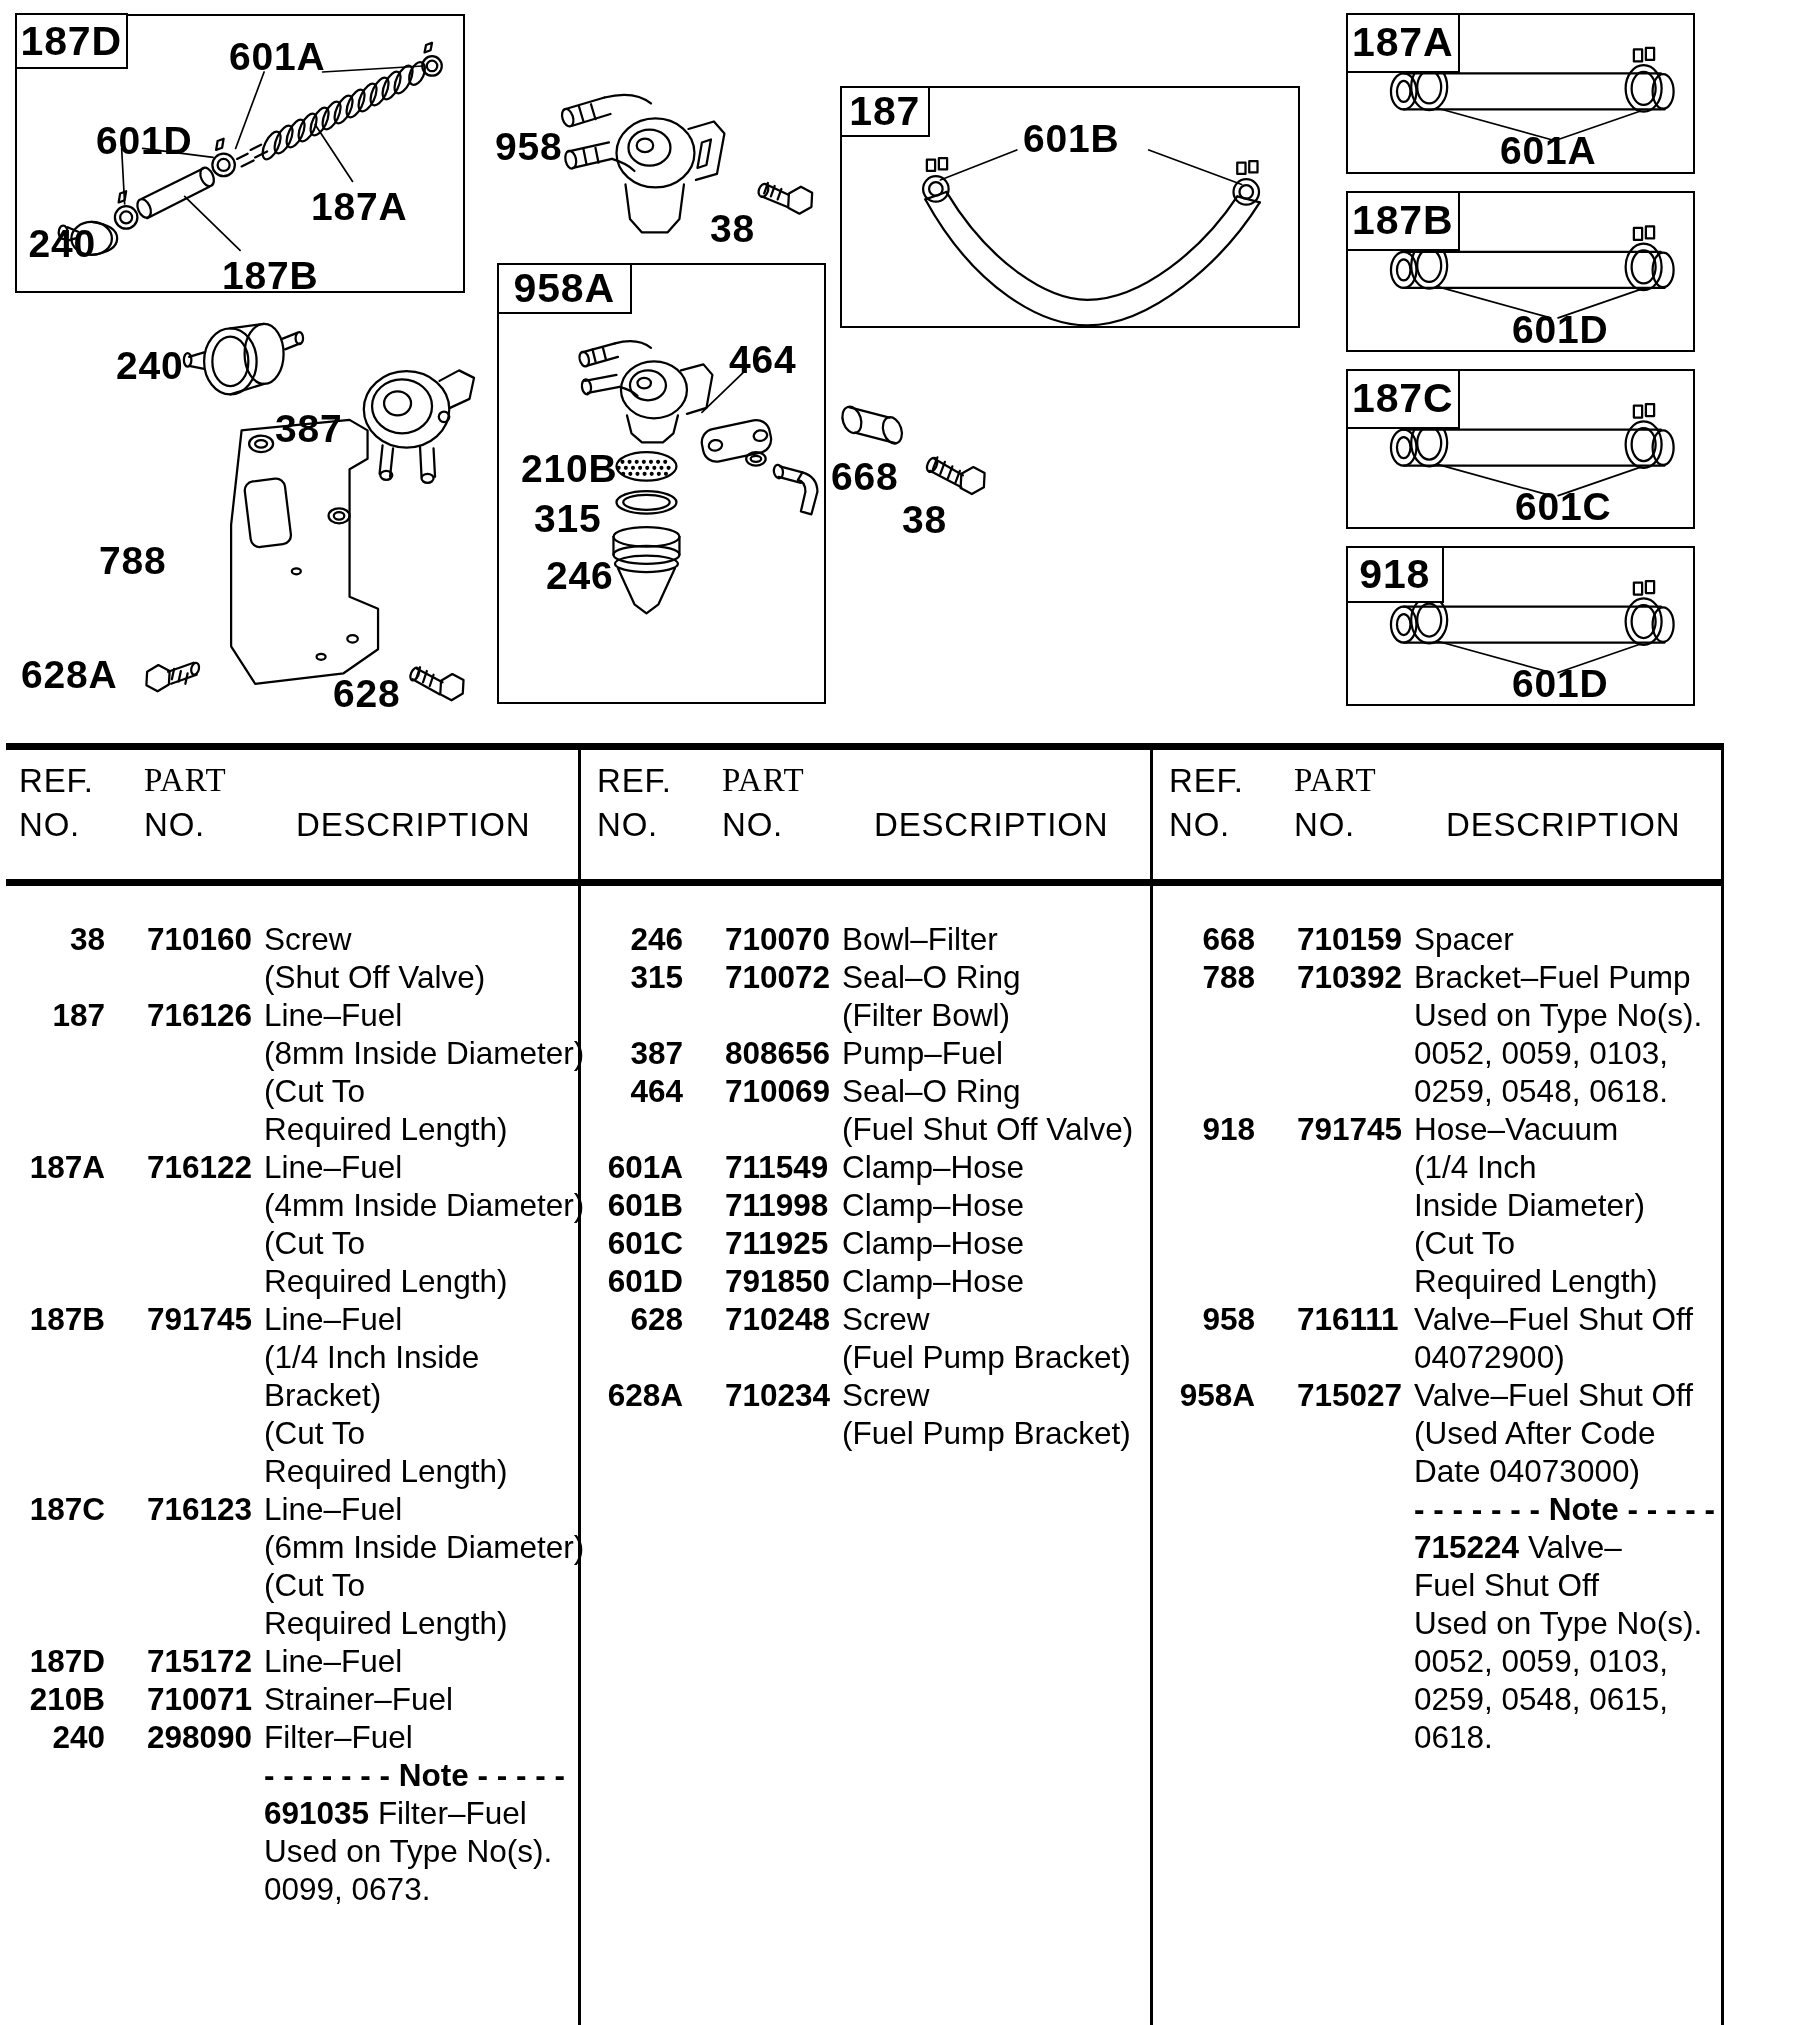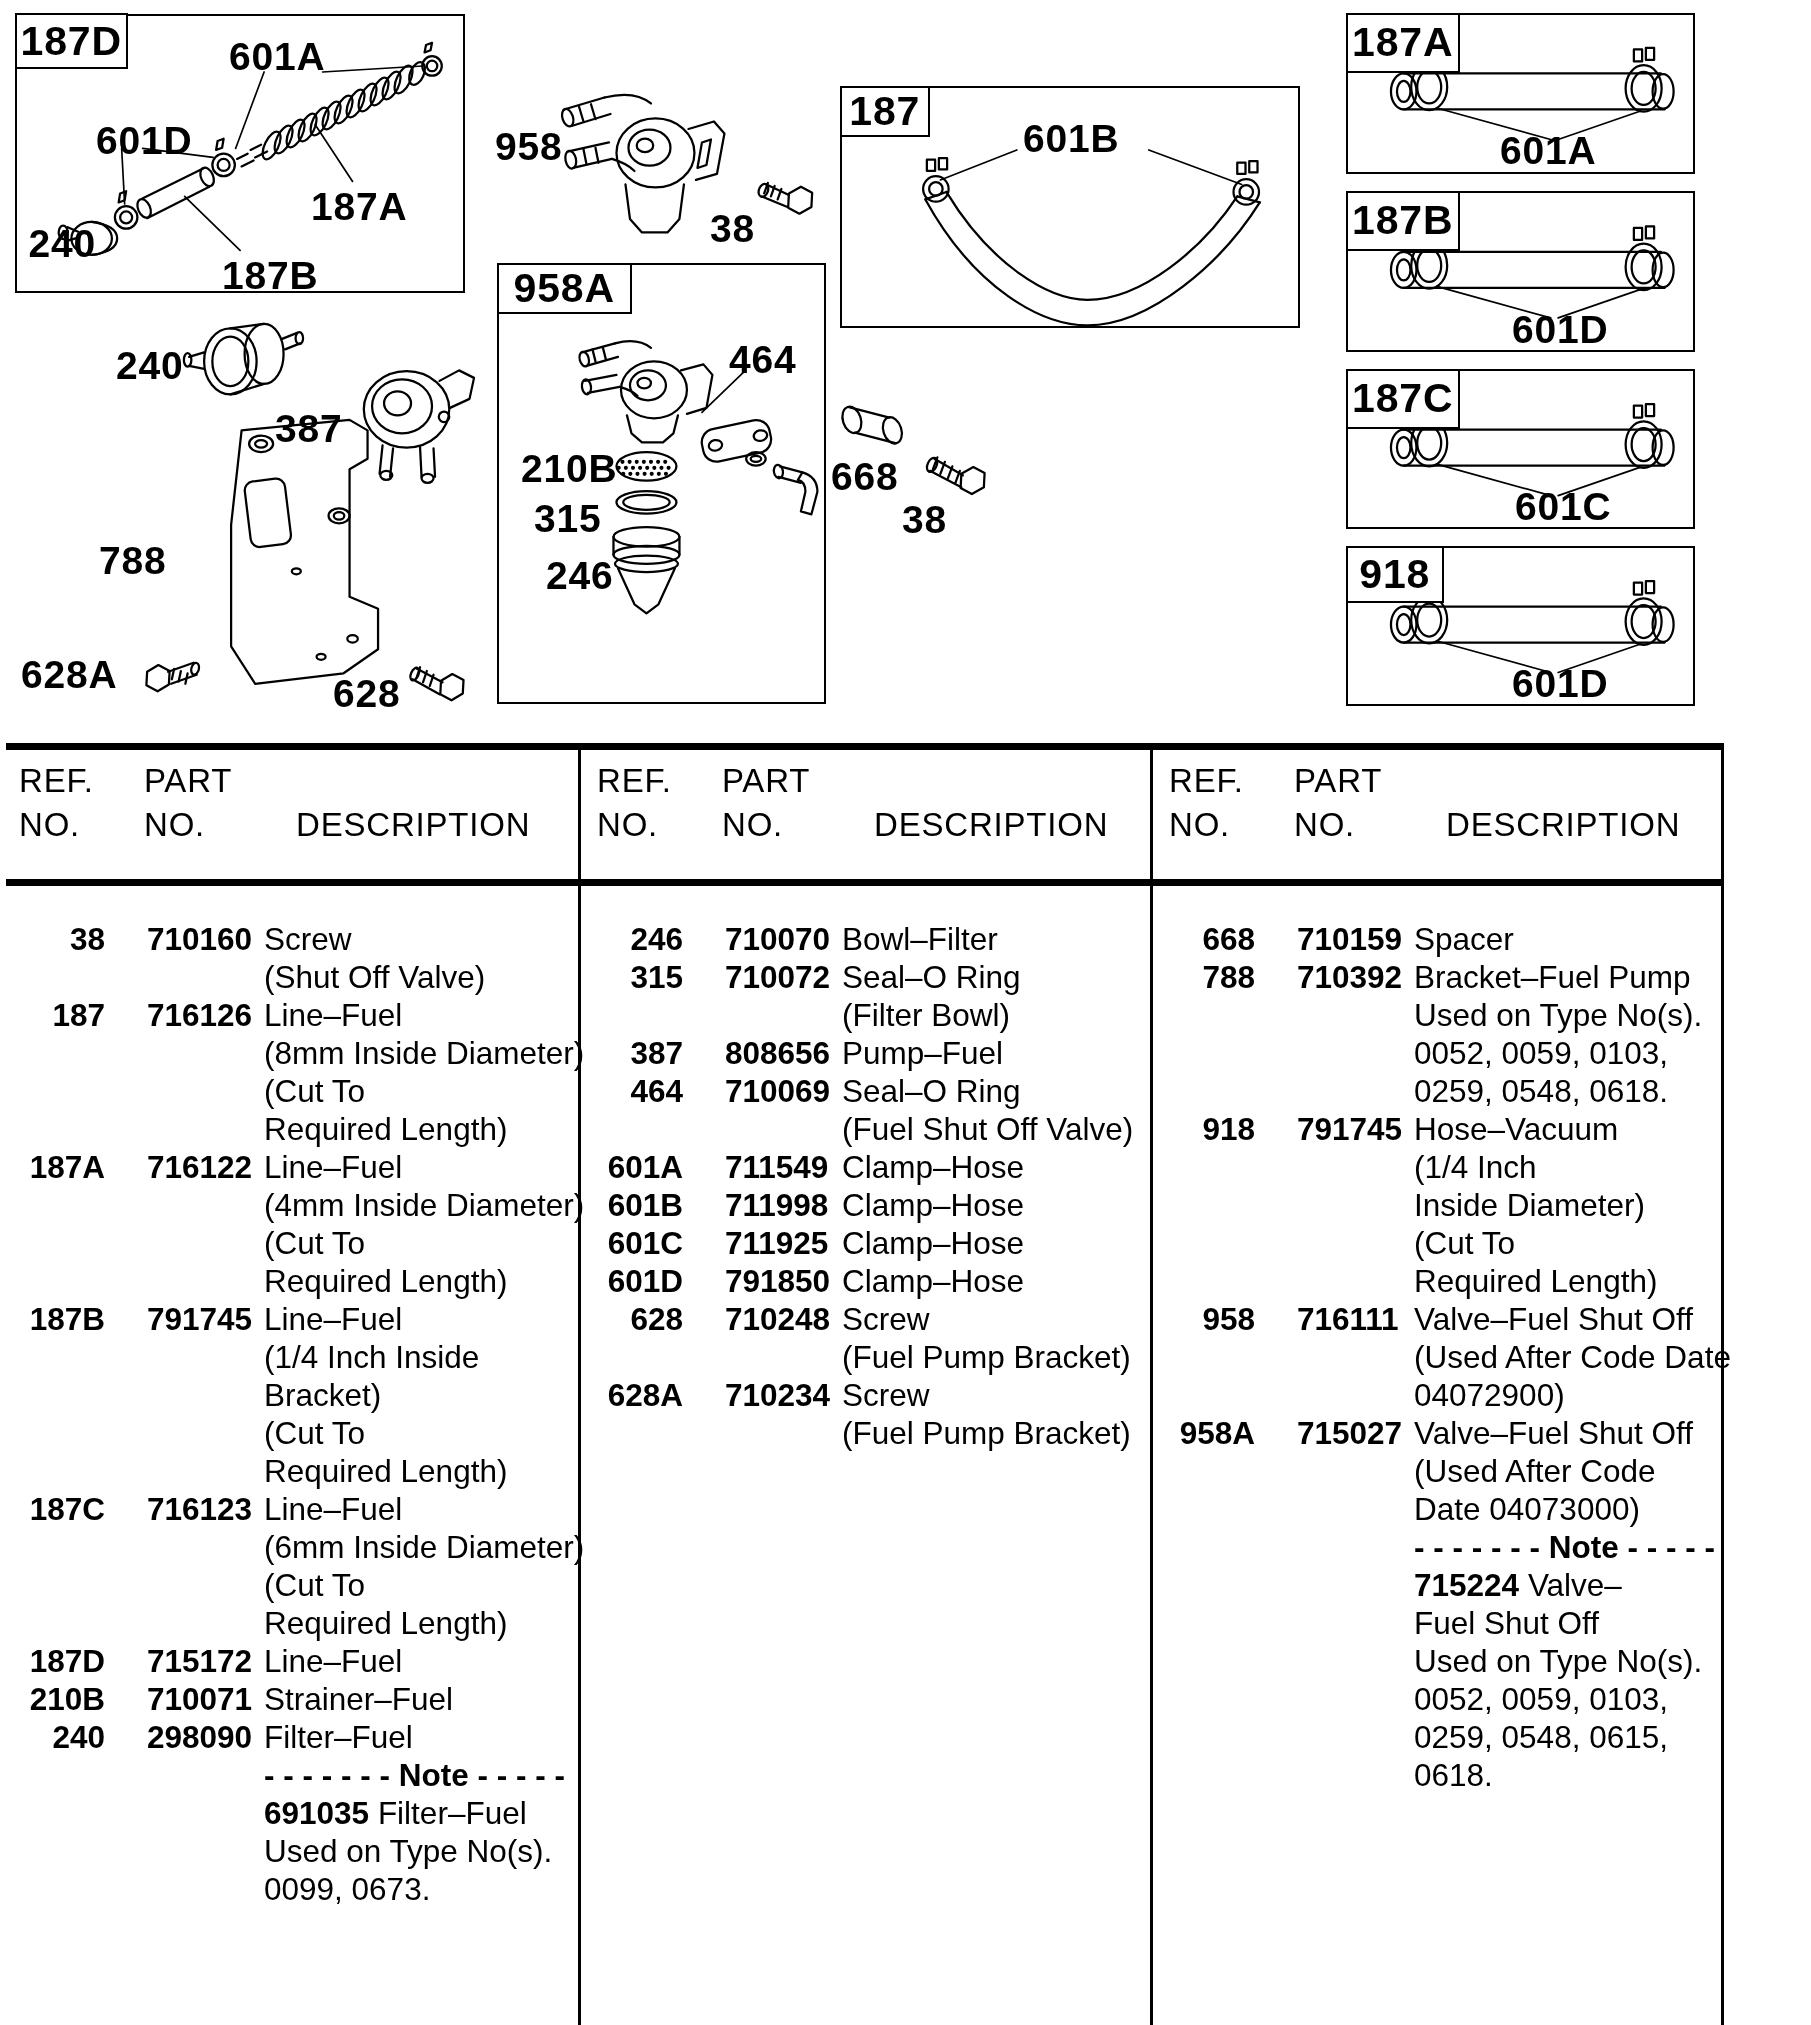--- a/index.html
+++ b/index.html
@@ -30,7 +30,7 @@
   .thead span { position:absolute; text-align:left; white-space:nowrap; }
   .h-ref1  { left:19px;  width:120px; top:0; }
   .h-ref2  { left:19px;  width:120px; top:44px; }
-  .h-part1 { left:144px; width:120px; top:0; }
+  .h-part1 { left:144px; width:120px; top:0;font-family:Liberation Serif, serif; }
   .h-part2 { left:144px; width:120px; top:44px; }
   .h-desc  { left:296px; width:233px; top:44px; }
 

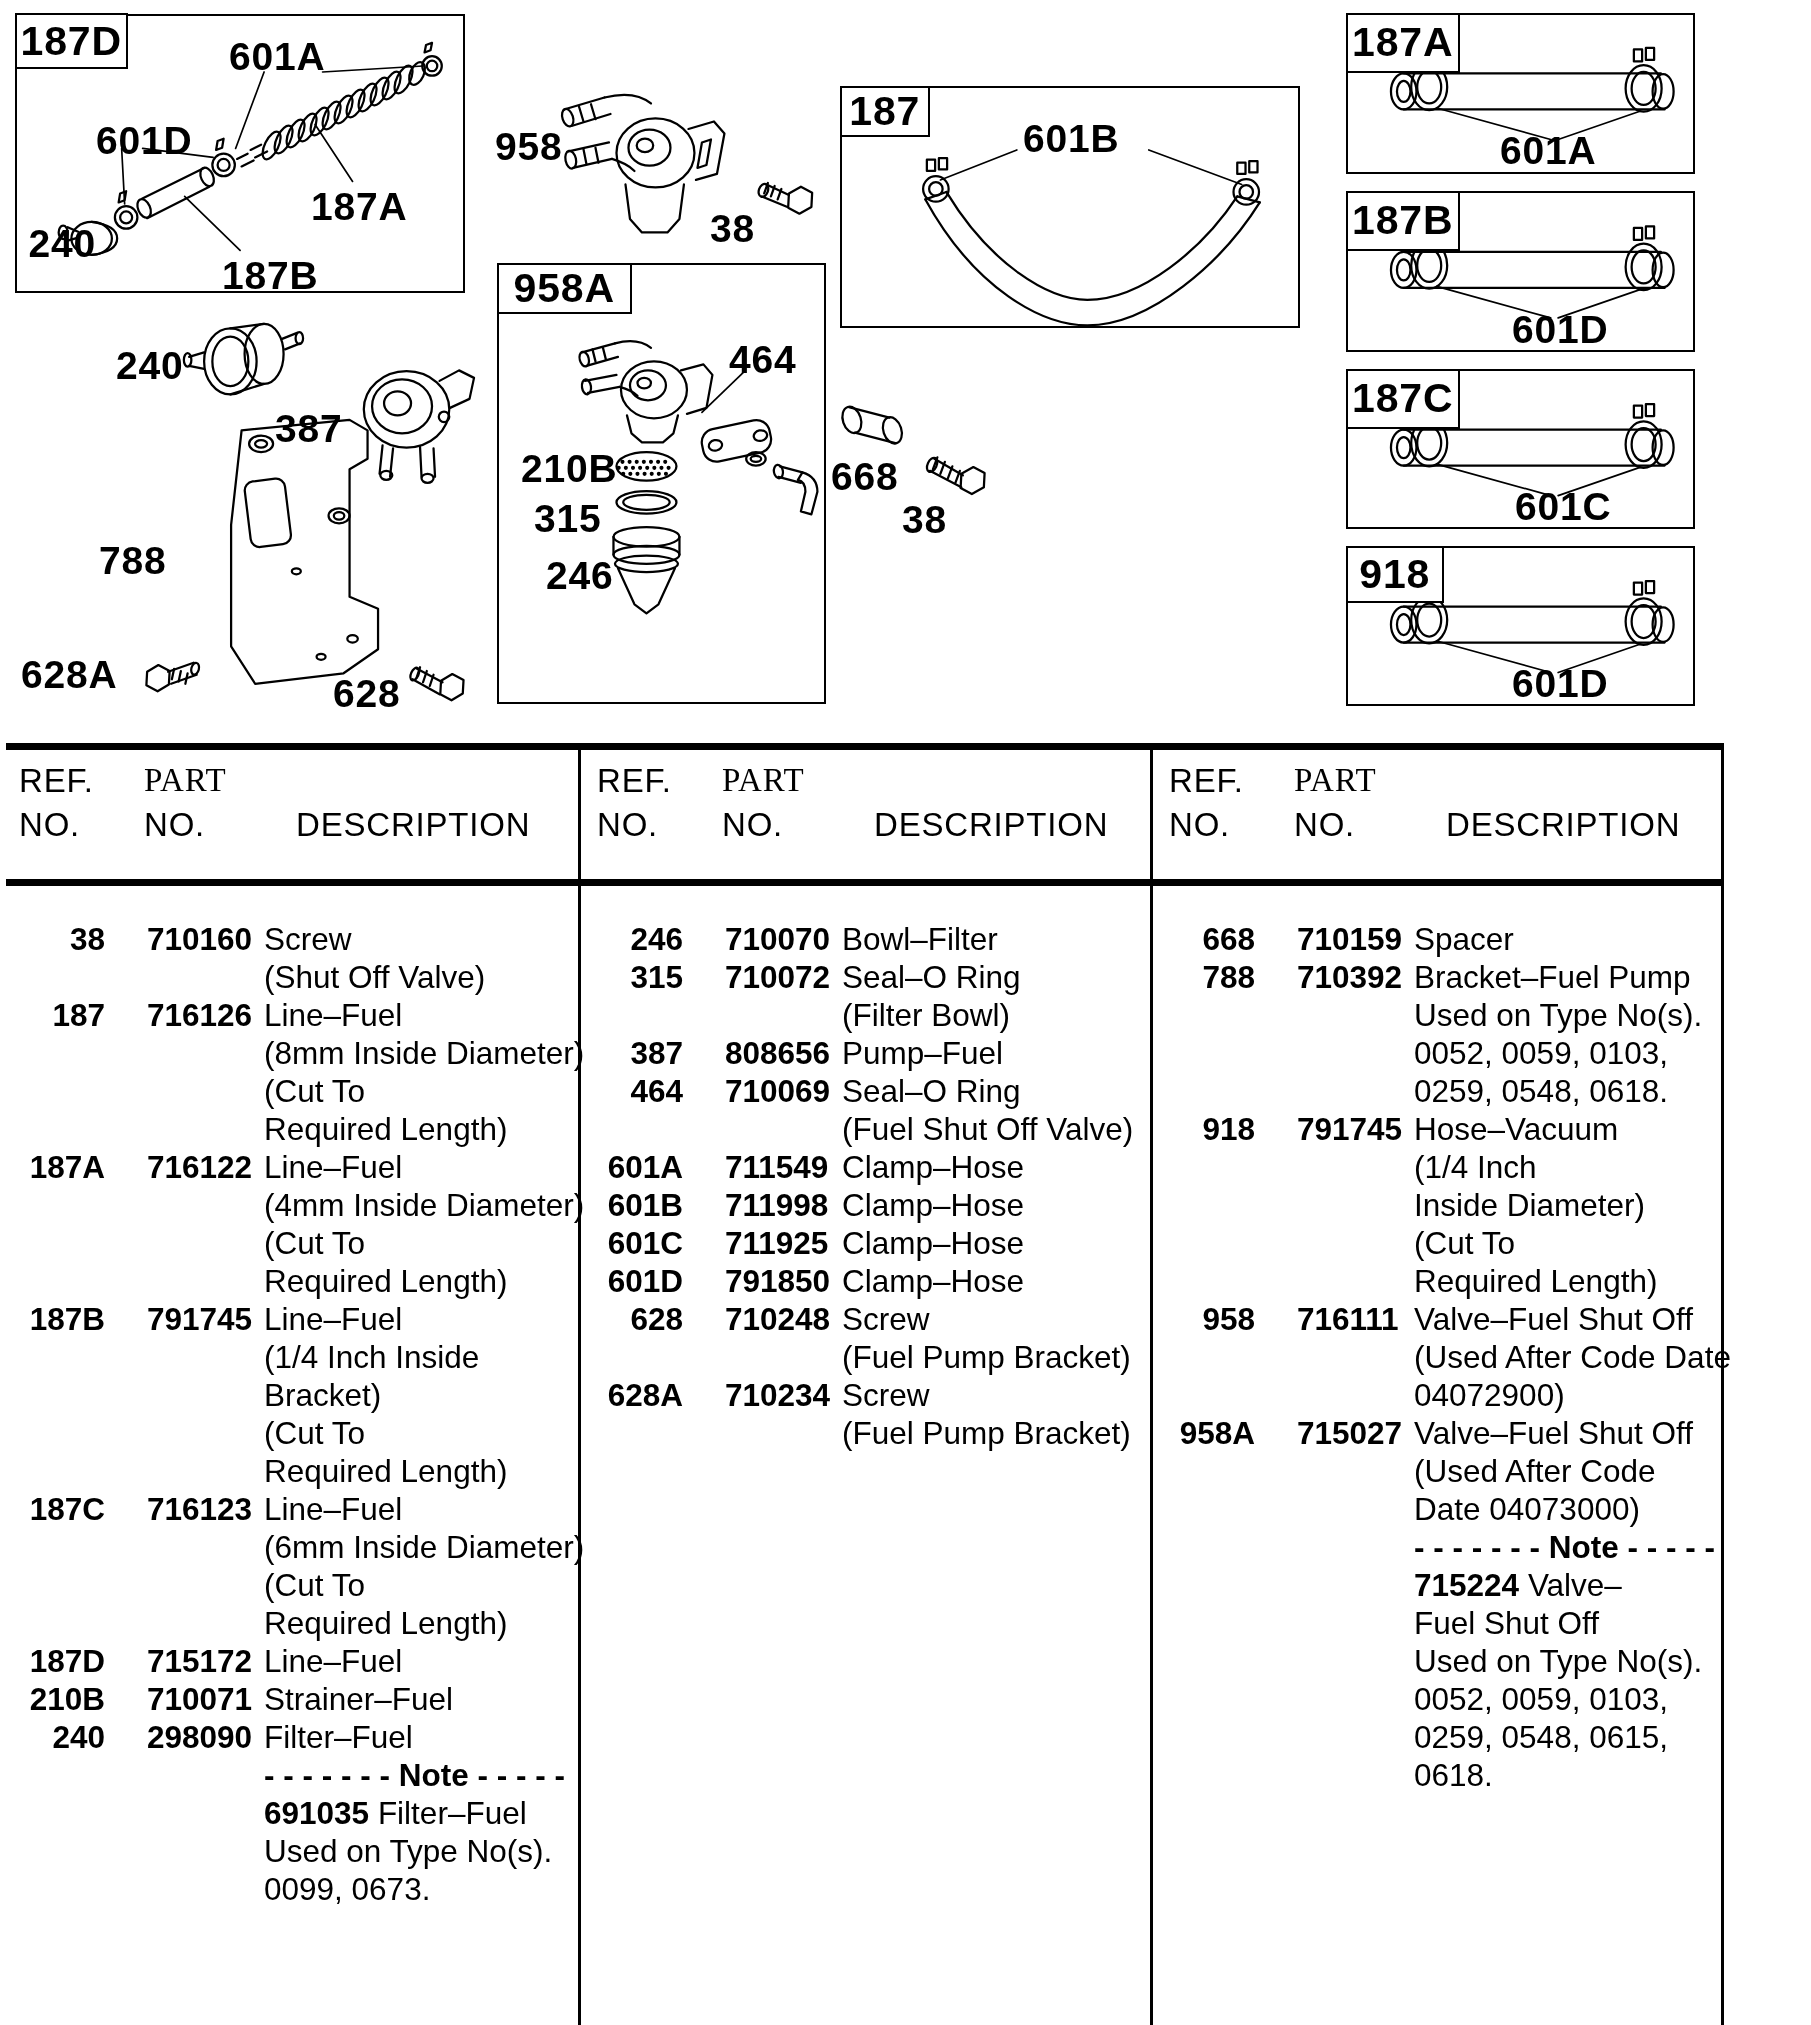--- a/index.html
+++ b/index.html
@@ -491,9 +491,6 @@
         <span class="t-desc"><span>Valve–Fuel Shut Off</span></span>
       </div>
       <div class="t-line">
-        <span class="t-desc"><span>(Used After Code Date</span></span>
-      </div>
-      <div class="t-line">
         <span class="t-desc"><span>04072900)</span></span>
       </div>
       <div class="t-line">

